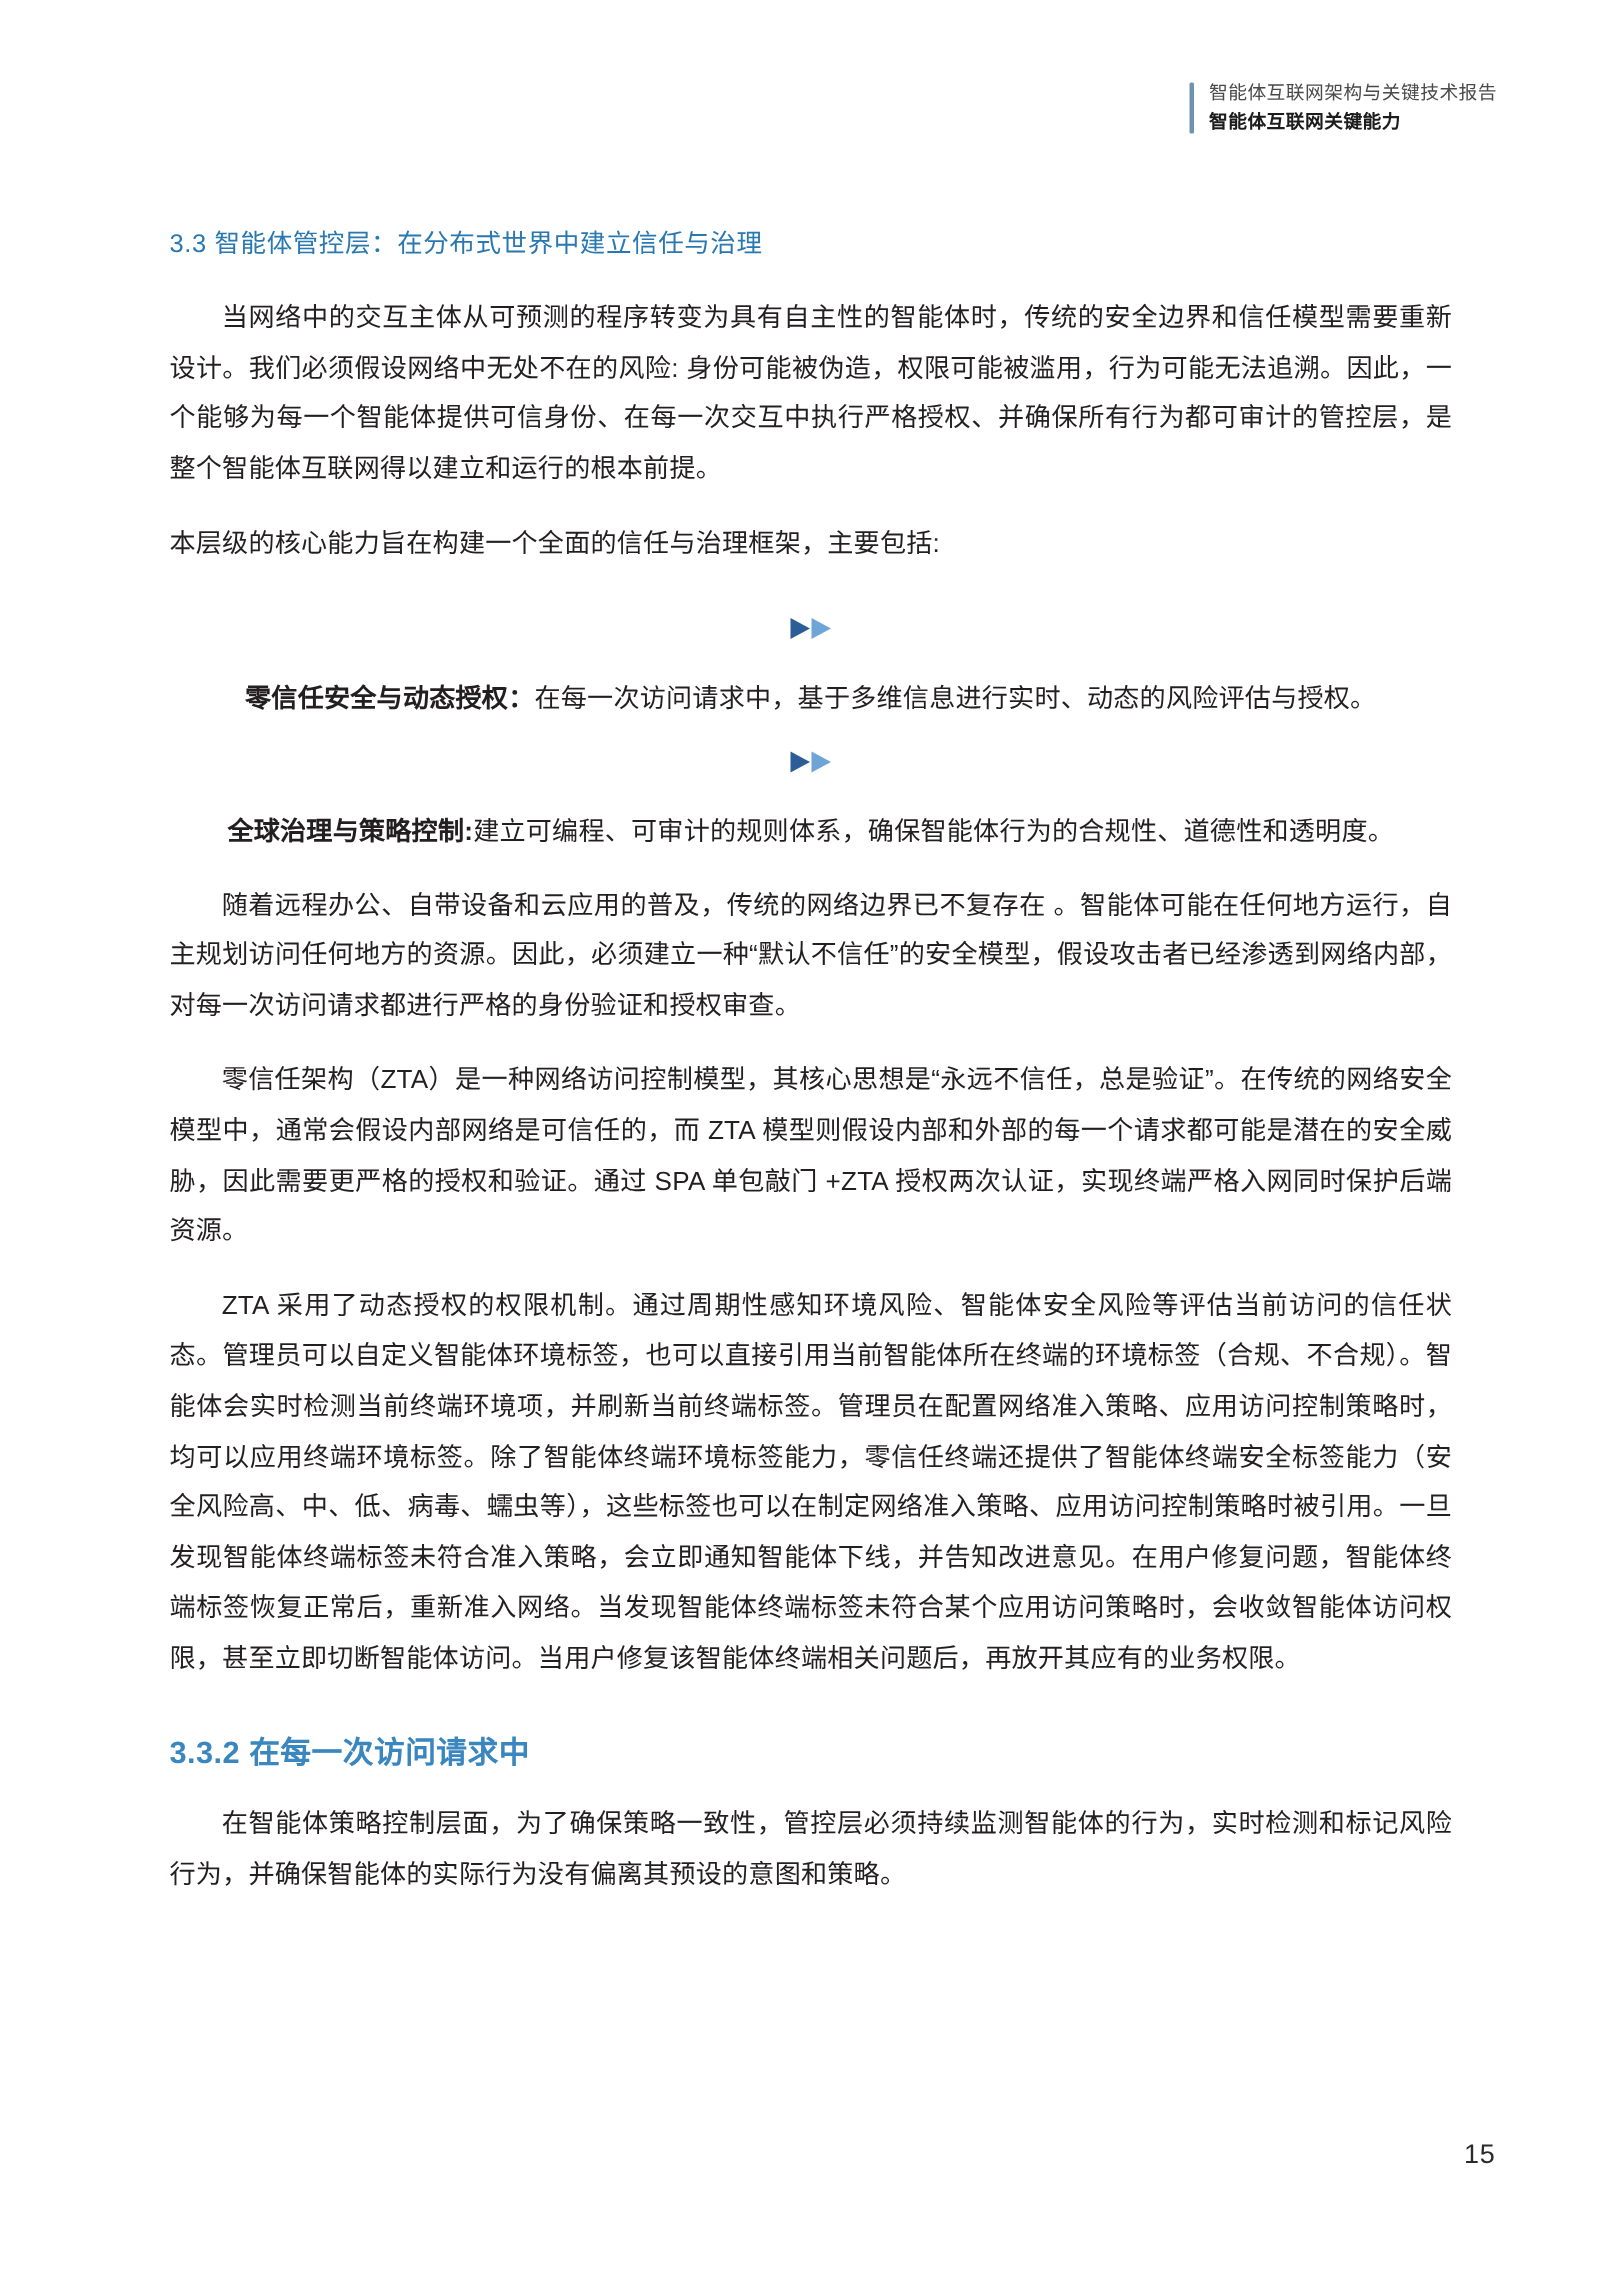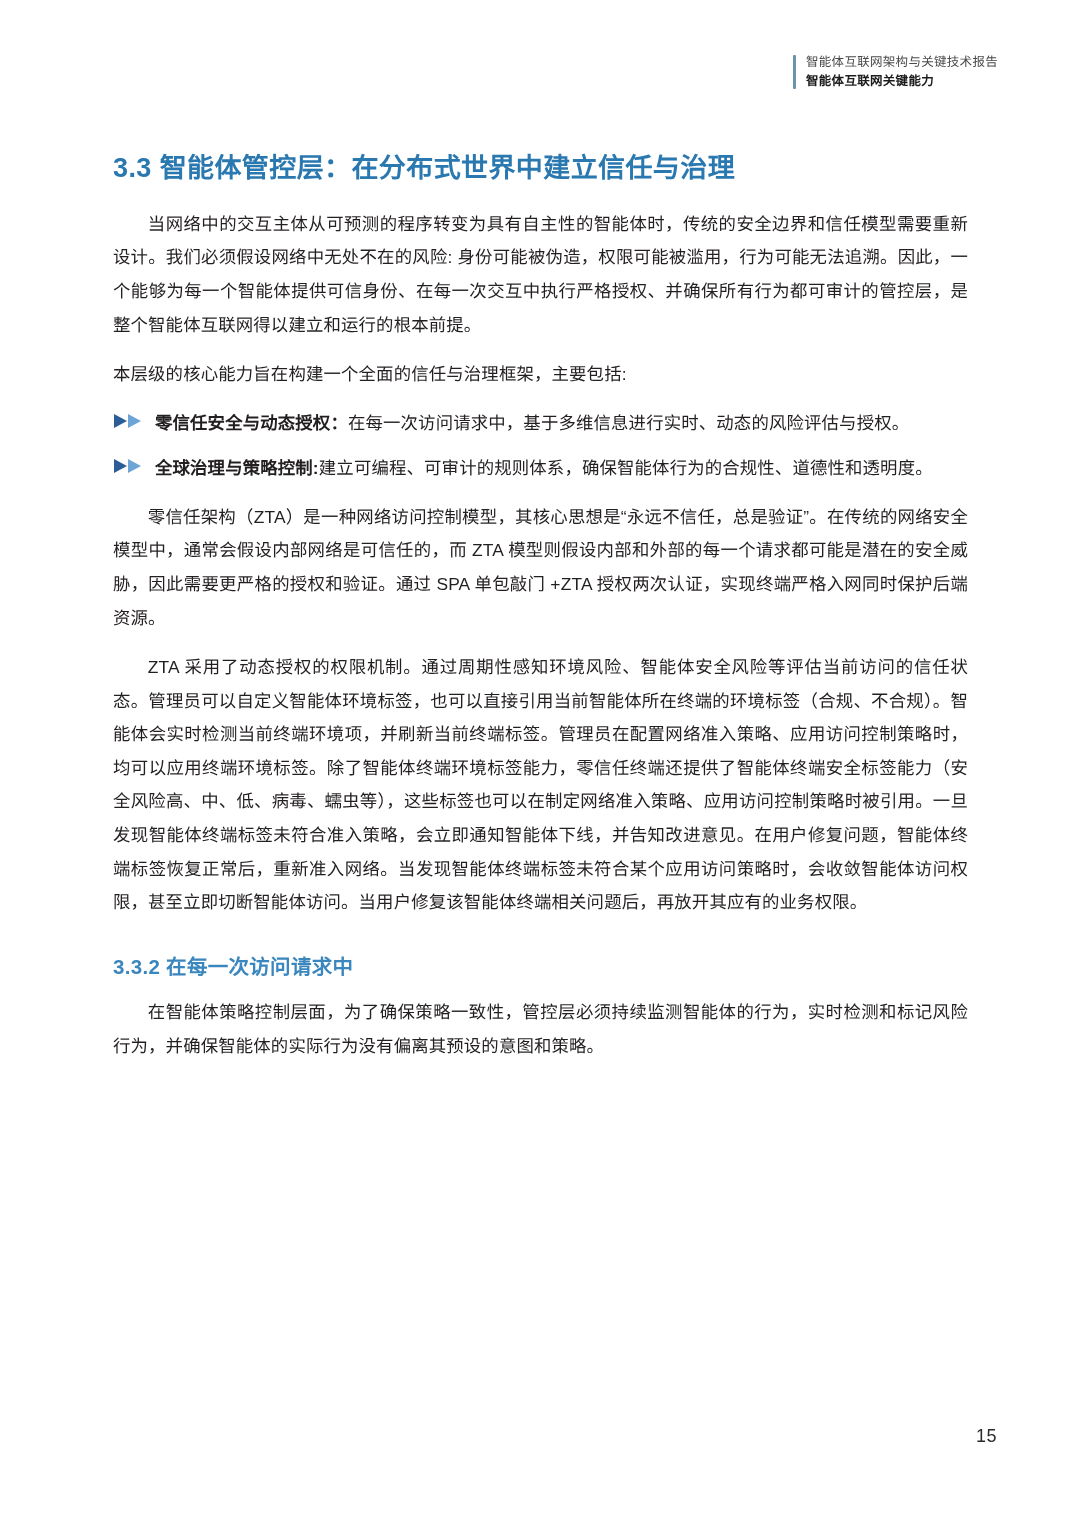--- a/index.html
+++ b/index.html
@@ -72,8 +72,8 @@
 
   h2.sec-title {
     margin: 0 0 22px 0;
-    font-size: 27px;
-    font-weight: bold;
+    font-size: 17px;
+    font-weight: normal;
     color: #2a78b0;
     letter-spacing: 0.4px;
     line-height: 1.25;

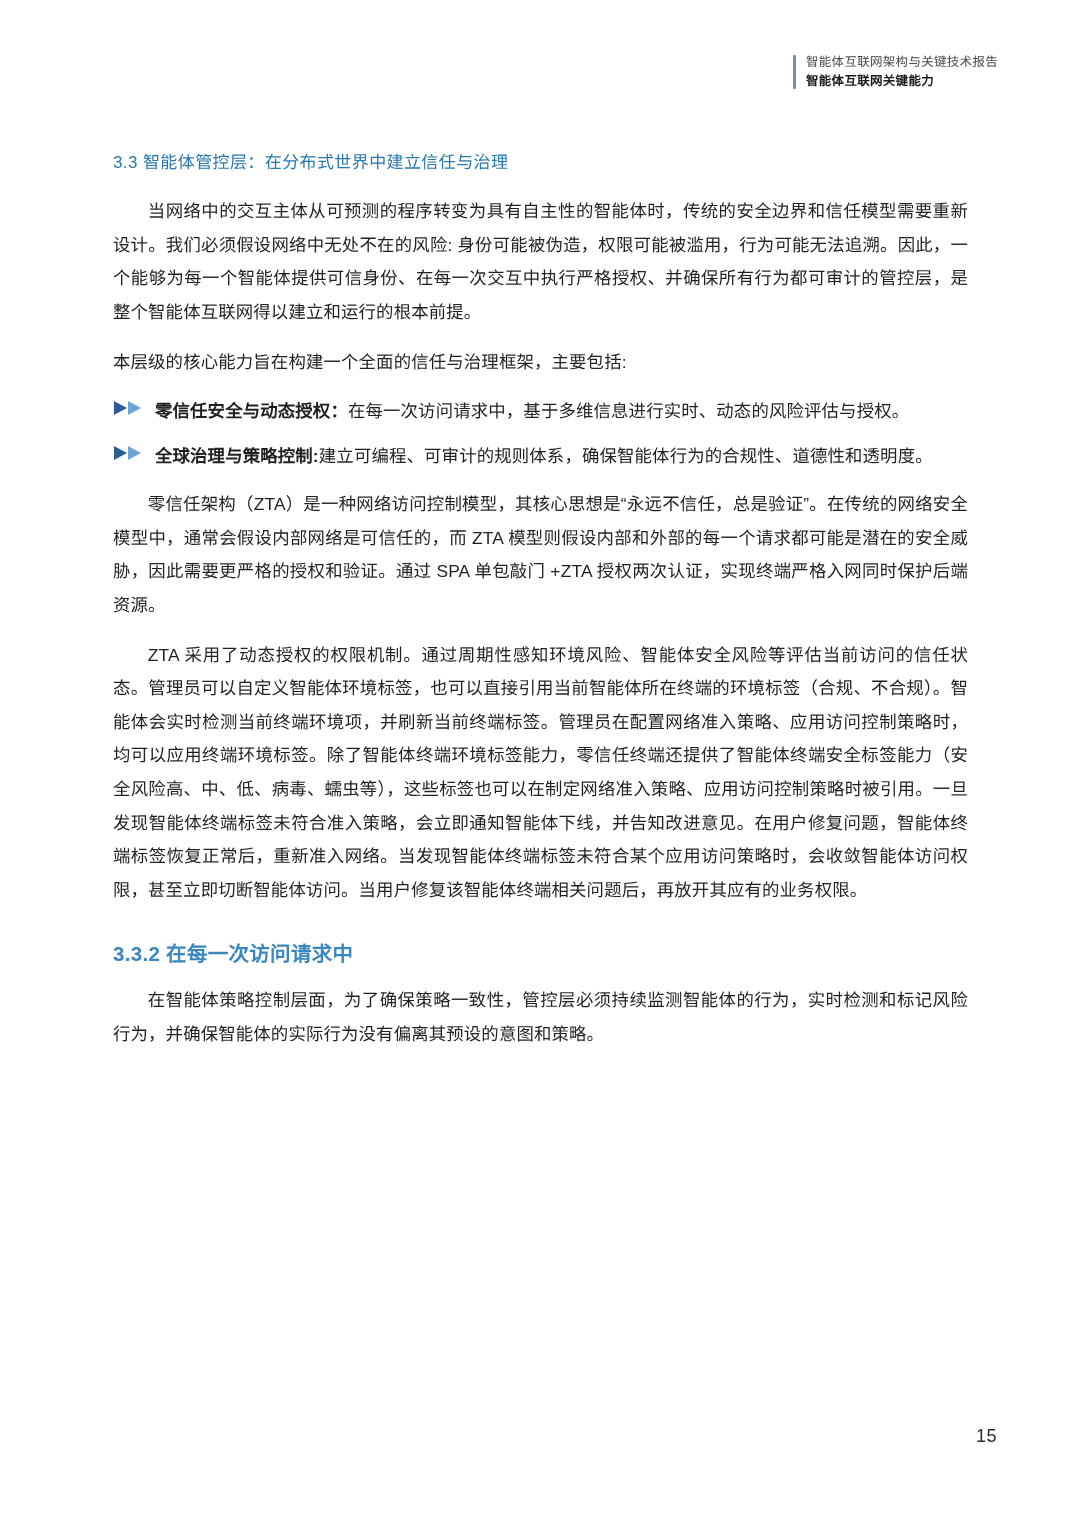--- a/index.html
+++ b/index.html
@@ -100,7 +100,7 @@
   p.para.indent { text-indent: 2em; }
 
   p.lead {
-    margin: 16px 0 16px 0;
+    margin: 16px 0 27px 0;
     font-size: 17.4px;
     line-height: 1.93;
     color: #231f20;

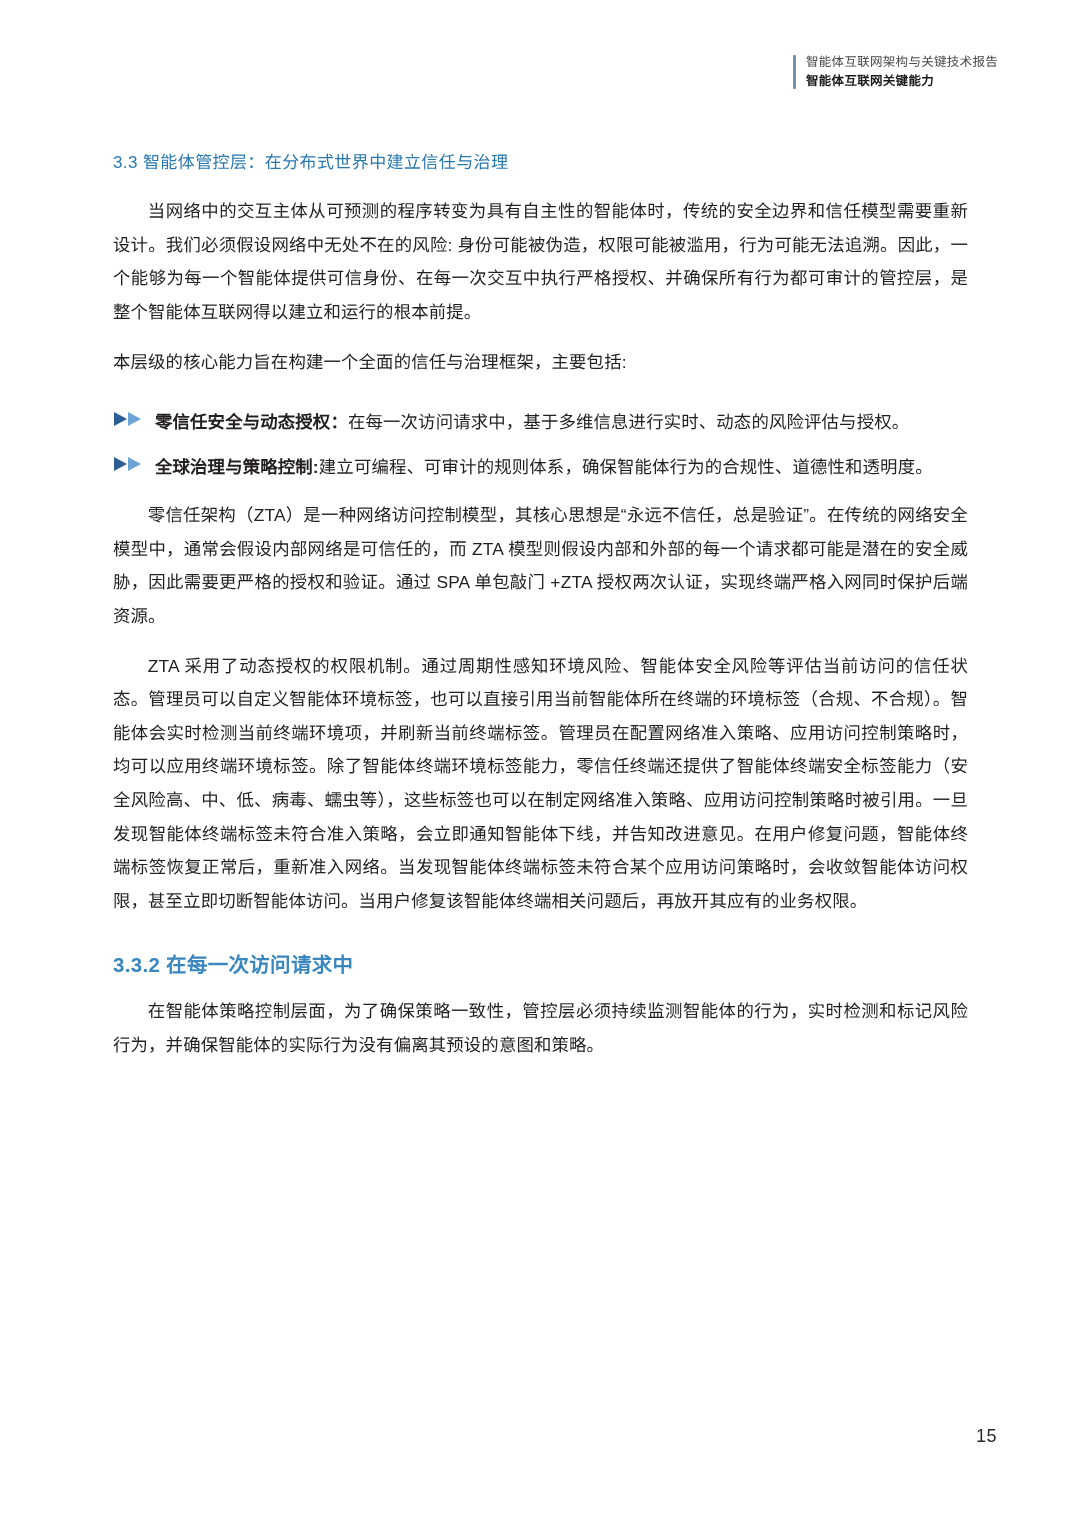--- a/index.html
+++ b/index.html
@@ -114,9 +114,10 @@
   }
   ul.bullets > li {
     display: flex;
-    align-items: flex-end;
+    align-items: center;
     gap: 12px;
     margin: 0 0 13px 0;
+    flex-direction: column;
   }
   .bullet-marker {
     flex: 0 0 auto;

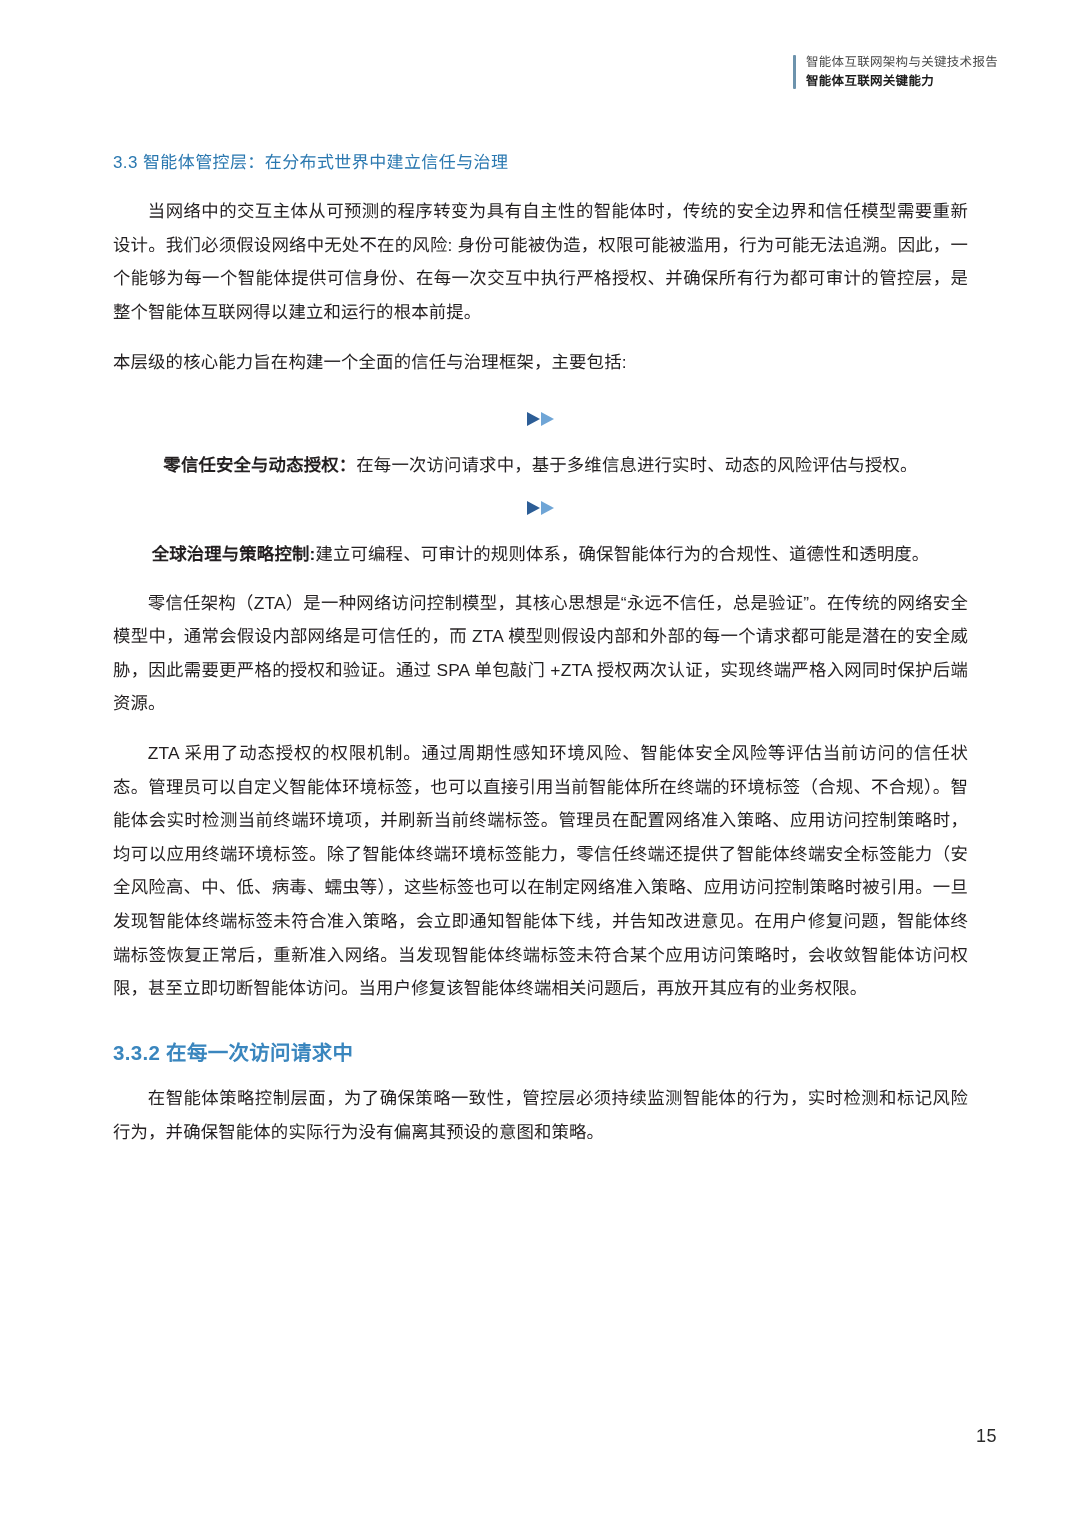--- a/index.html
+++ b/index.html
@@ -188,6 +188,7 @@
       </li>
     </ul>
 
+    <p class="para indent">随着远程办公、自带设备和云应用的普及，传统的网络边界已不复存在 。智能体可能在任何地方运行，自主规划访问任何地方的资源。因此，必须建立一种“默认不信任”的安全模型，假设攻击者已经渗透到网络内部，对每一次访问请求都进行严格的身份验证和授权审查。</p>
     <p class="para indent">零信任架构（ZTA）是一种网络访问控制模型，其核心思想是“永远不信任，总是验证”。在传统的网络安全模型中，通常会假设内部网络是可信任的，而 ZTA 模型则假设内部和外部的每一个请求都可能是潜在的安全威胁，因此需要更严格的授权和验证。通过 SPA 单包敲门 +ZTA 授权两次认证，实现终端严格入网同时保护后端资源。</p>
     <p class="para indent">ZTA 采用了动态授权的权限机制。通过周期性感知环境风险、智能体安全风险等评估当前访问的信任状态。管理员可以自定义智能体环境标签，也可以直接引用当前智能体所在终端的环境标签（合规、不合规）。智能体会实时检测当前终端环境项，并刷新当前终端标签。管理员在配置网络准入策略、应用访问控制策略时，均可以应用终端环境标签。除了智能体终端环境标签能力，零信任终端还提供了智能体终端安全标签能力（安全风险高、中、低、病毒、蠕虫等），这些标签也可以在制定网络准入策略、应用访问控制策略时被引用。一旦发现智能体终端标签未符合准入策略，会立即通知智能体下线，并告知改进意见。在用户修复问题，智能体终端标签恢复正常后，重新准入网络。当发现智能体终端标签未符合某个应用访问策略时，会收敛智能体访问权限，甚至立即切断智能体访问。当用户修复该智能体终端相关问题后，再放开其应有的业务权限。</p>
 

